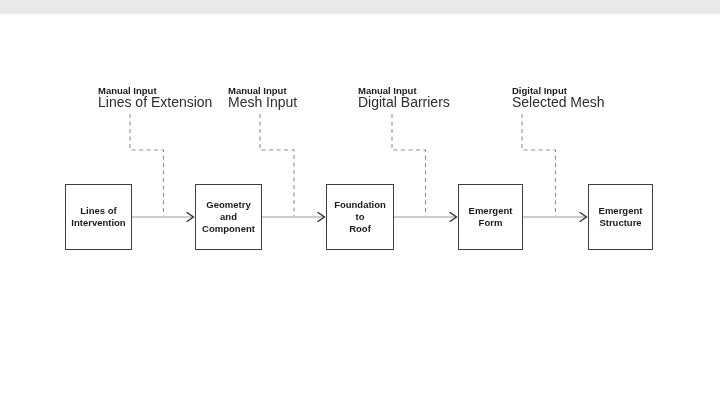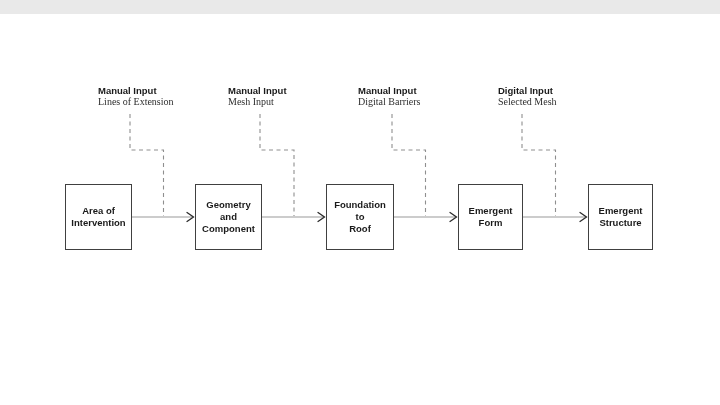--- a/index.html
+++ b/index.html
@@ -56,7 +56,7 @@
   .label-1{left:98px;}
   .label-2{left:228px;}
   .label-3{left:358px;}
-  .label-4{left:498px;}
+  .label-4{left:512px;}
 </style>
 </head>
 <body>

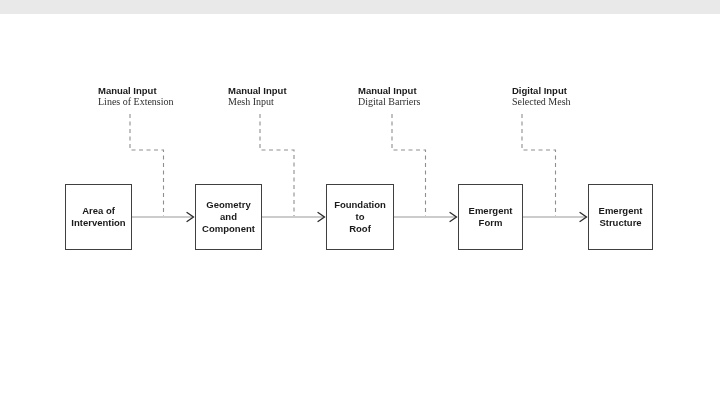--- a/index.html
+++ b/index.html
@@ -49,9 +49,8 @@
     white-space:nowrap;
   }
   .input-label .subtitle{
-    font-size:10px;line-height:10px;margin-top:1px;color:var(--label-subtitle);
+    font-size:14px;line-height:10px;margin-top:1px;color:var(--label-subtitle);
     white-space:nowrap;
-    font-family:Liberation Serif, serif;
   }
   .label-1{left:98px;}
   .label-2{left:228px;}

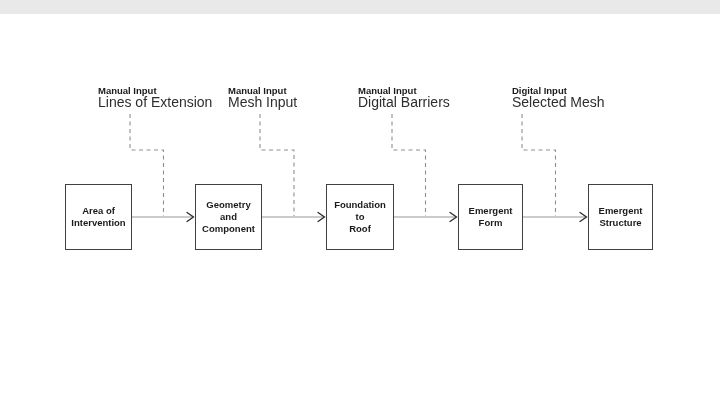--- a/index.html
+++ b/index.html
@@ -104,7 +104,7 @@
     <div class="subtitle">Selected Mesh</div>
   </div>
 
-  <div class="node node-1">Area of
+  <div class="node node-1">Lines of
 Intervention</div>
   <div class="node node-3">Foundation
 to

